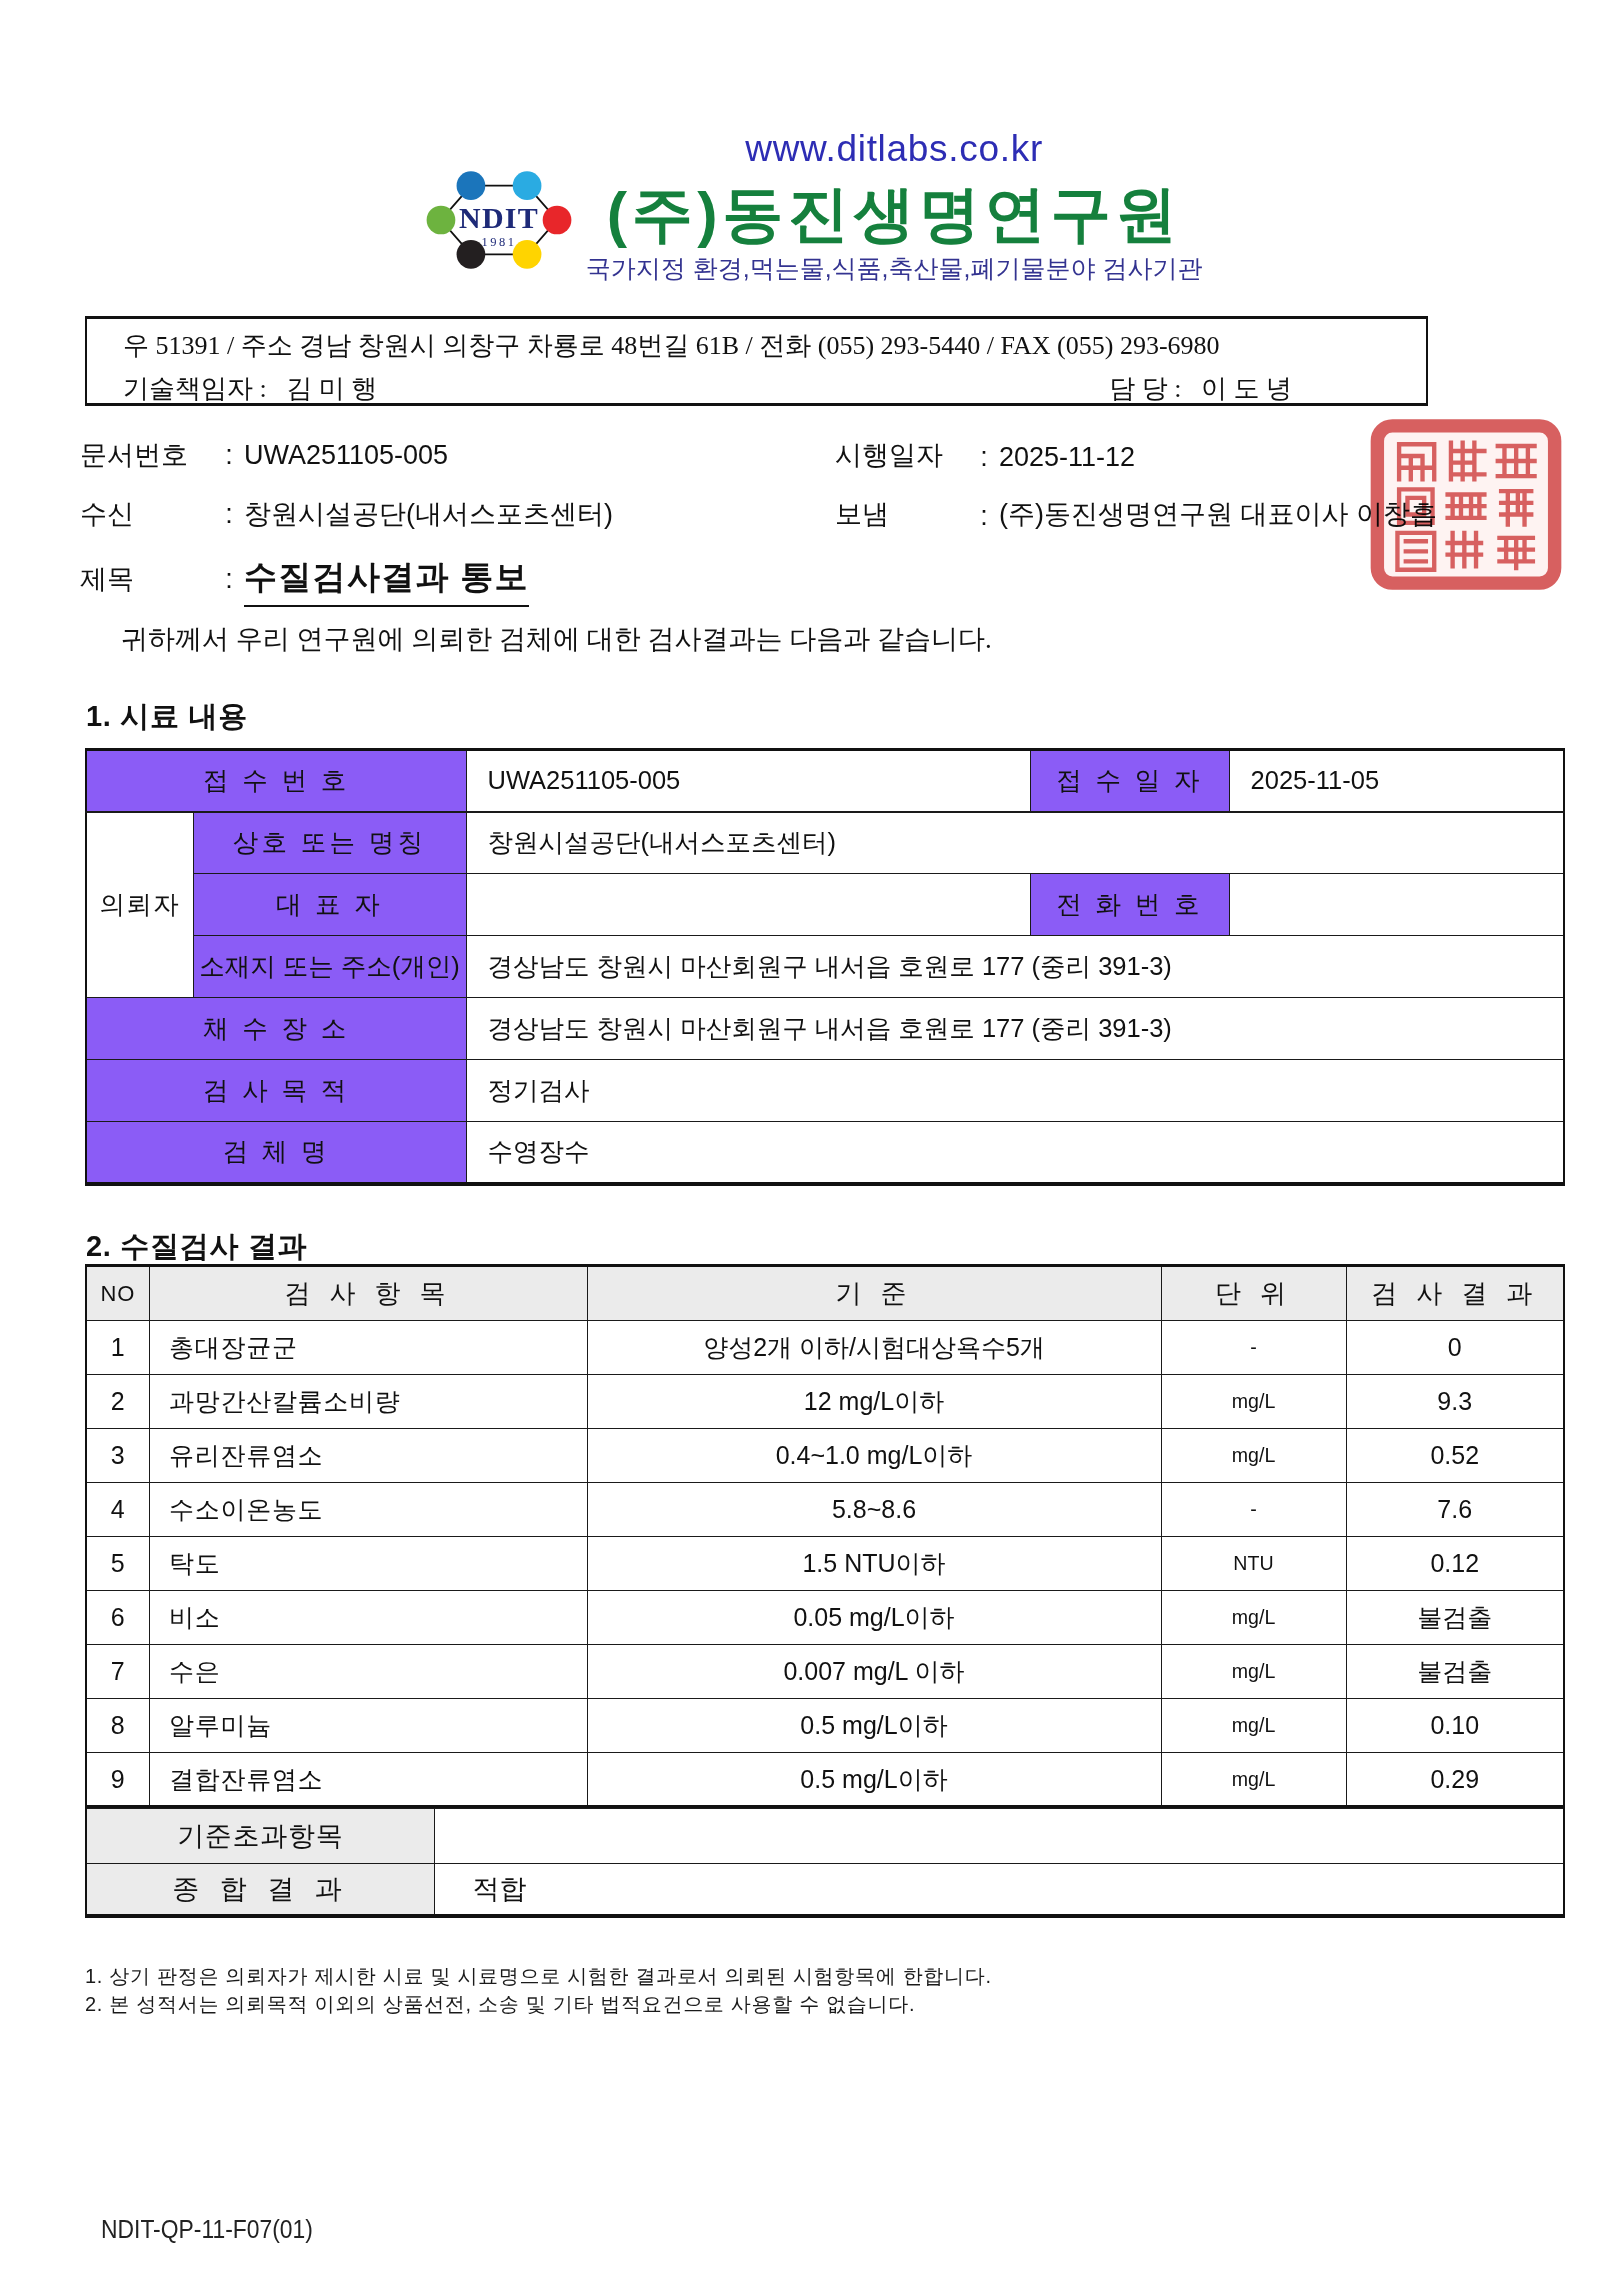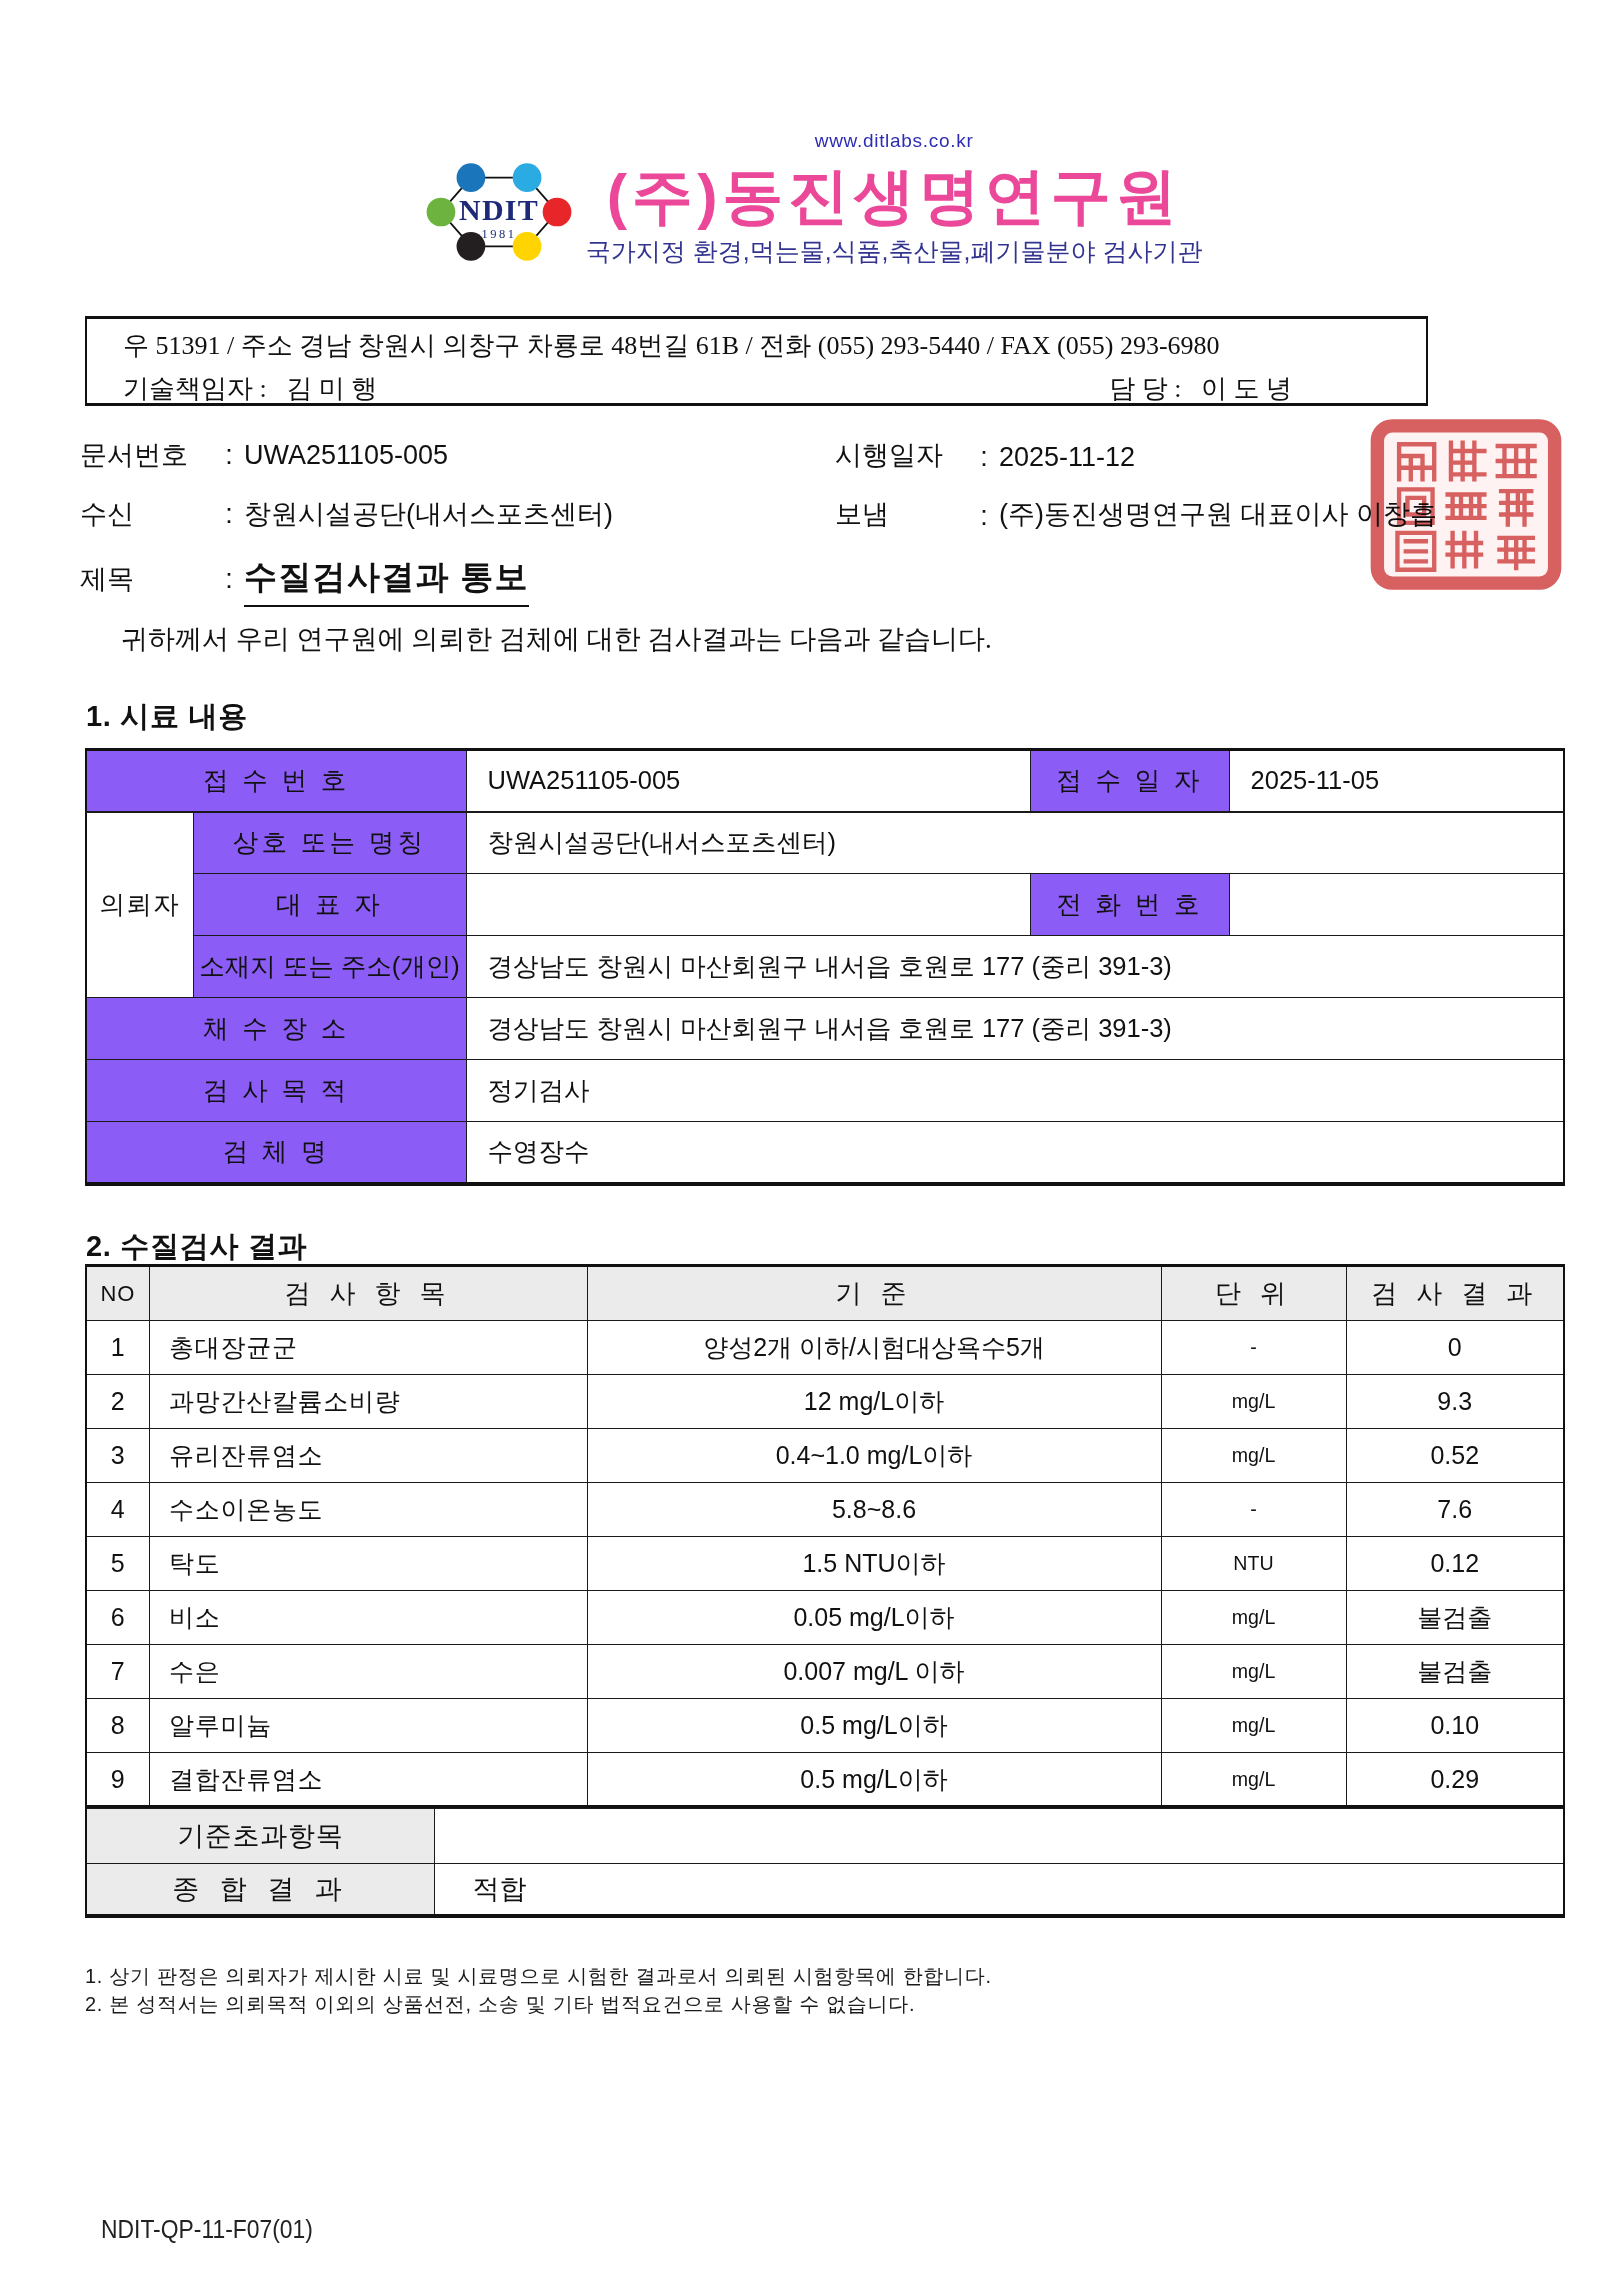--- a/index.html
+++ b/index.html
@@ -20,7 +20,7 @@
   }
   .logo-svg { width:156px; height:116px; flex:0 0 auto; margin-top:26px; }
   .title-col { display:flex; flex-direction:column; align-items:center; }
-  .site-url { font-size:19px; color:#2d2db4; letter-spacing:0.7px; margin-bottom:11.8px; }
+  .site-url { font-size:37px; color:#2d2db4; letter-spacing:0.7px; margin-bottom:11.8px; }
   .company-title {
     font-size:61px; font-weight:bold; color:#ec4899; letter-spacing:4.6px; line-height:1.05;
   }

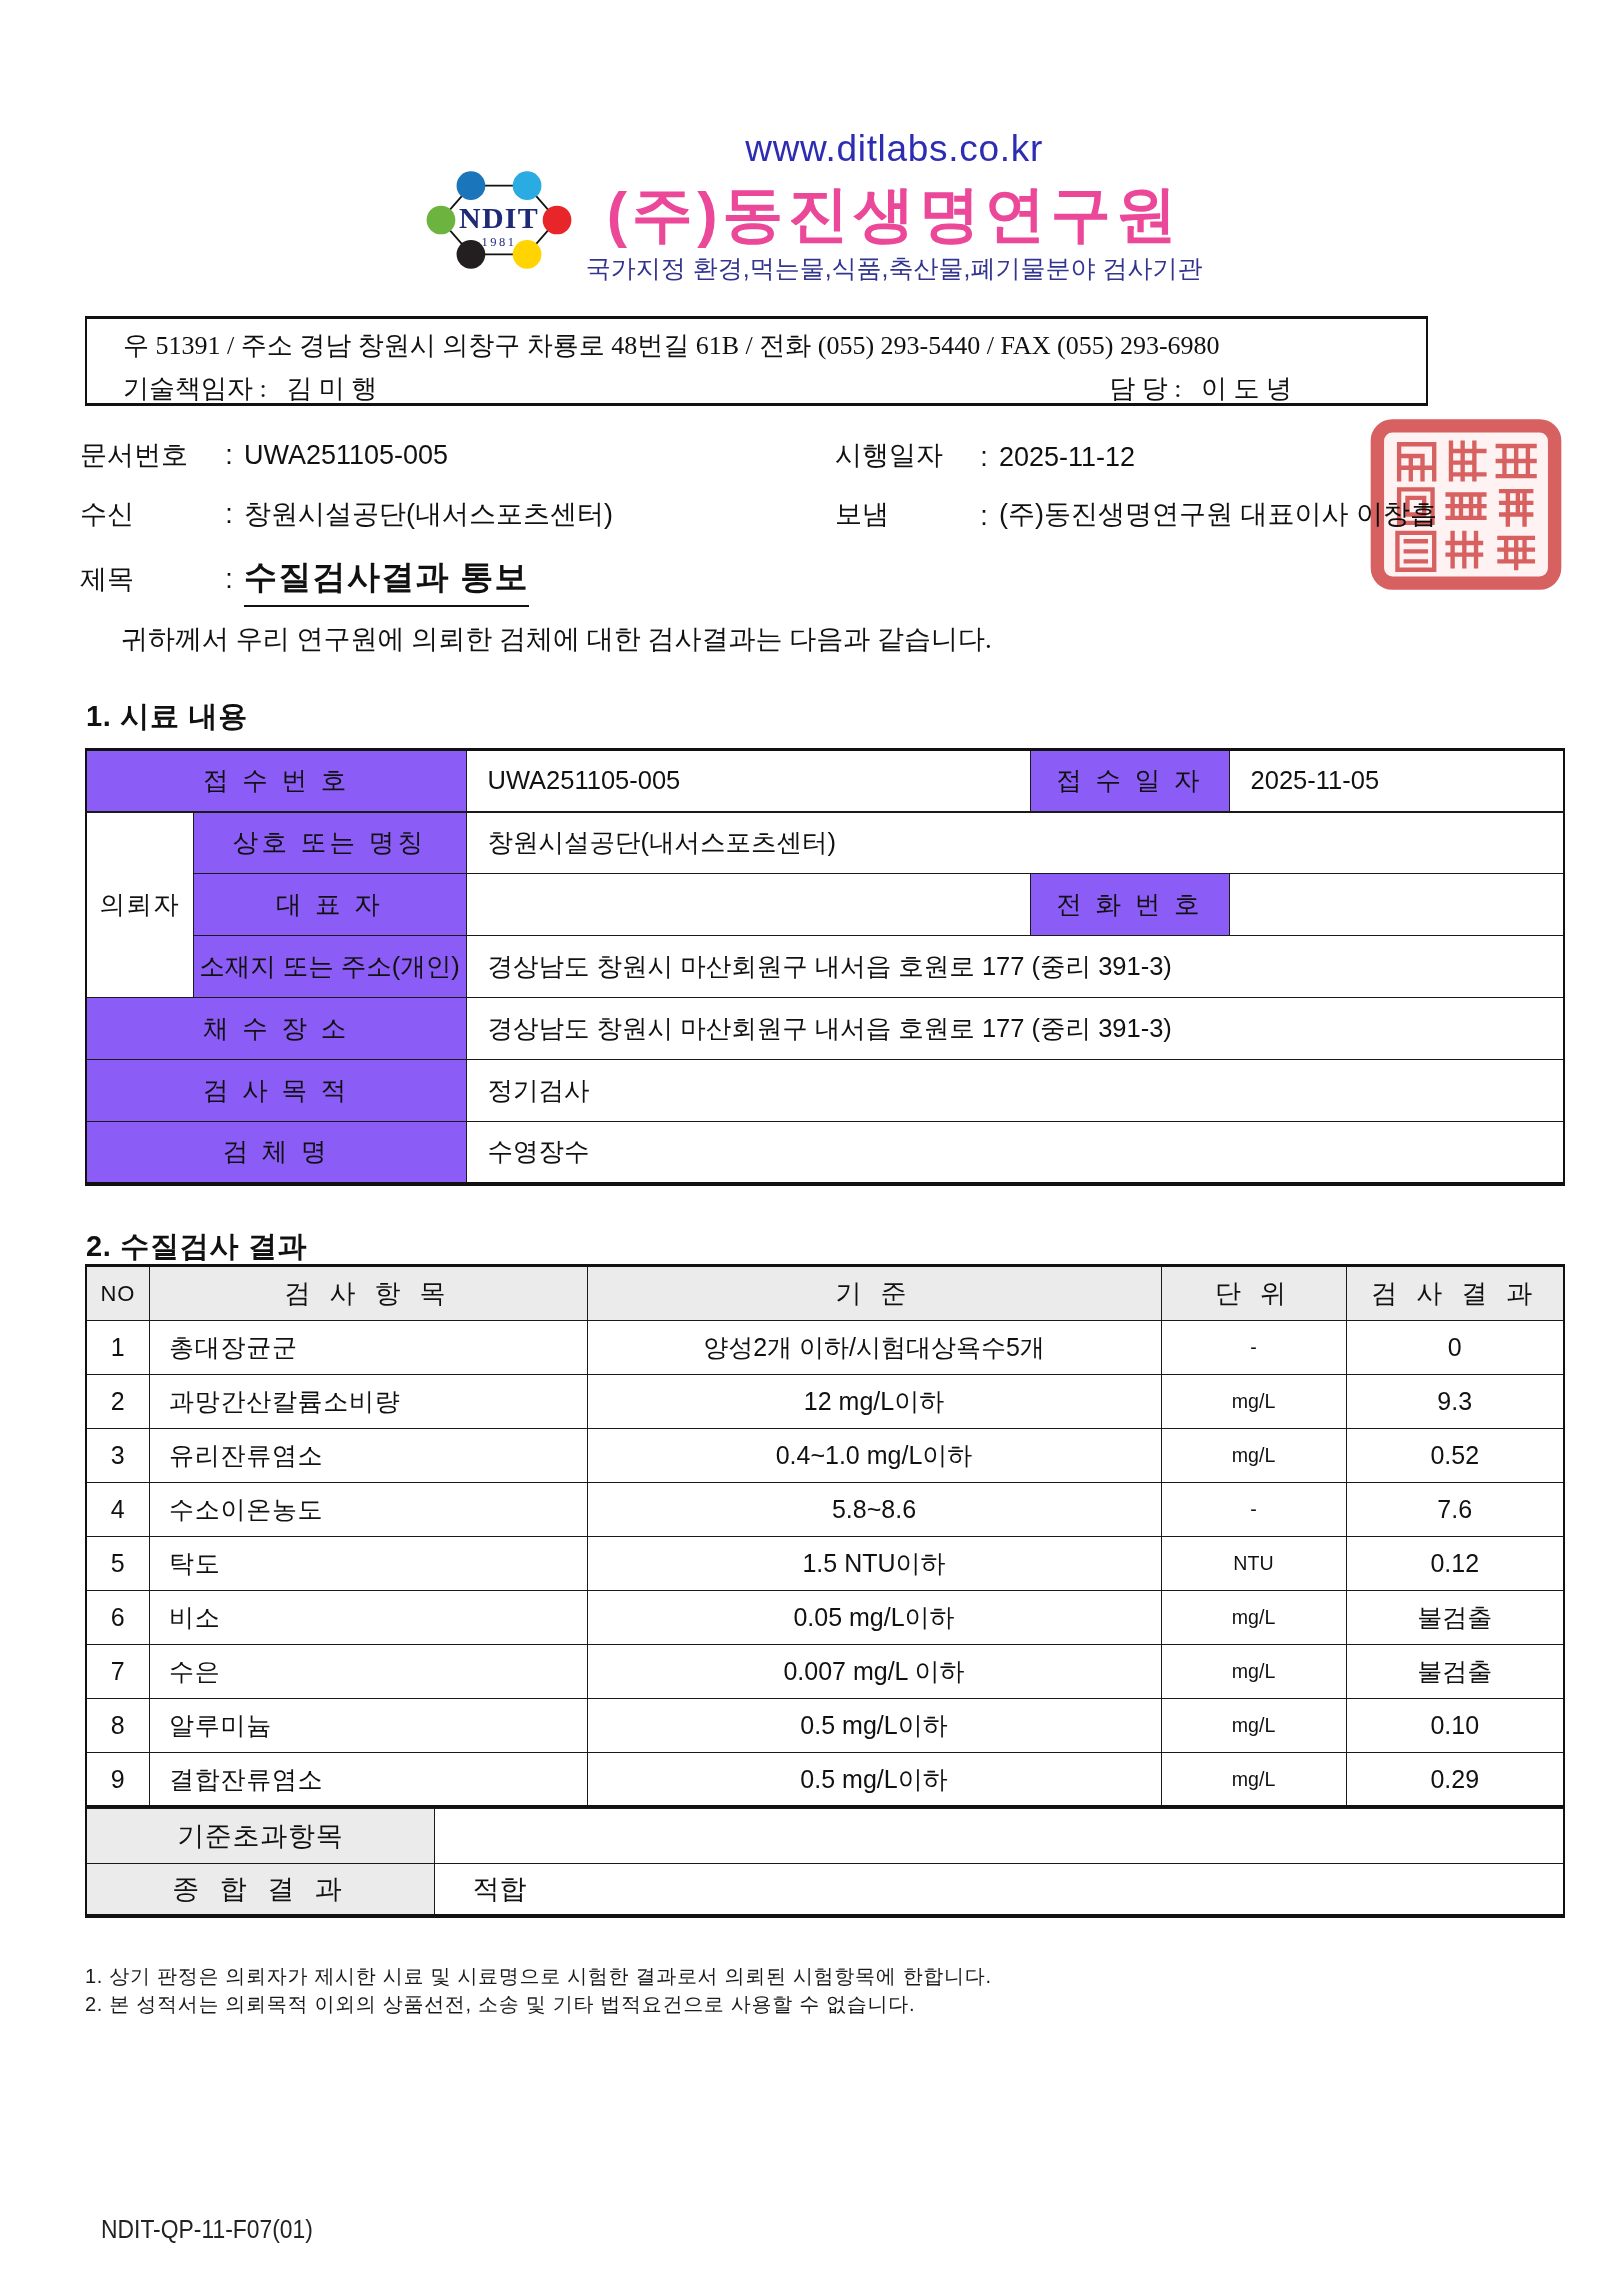--- a/index.html
+++ b/index.html
@@ -22,7 +22,7 @@
   .title-col { display:flex; flex-direction:column; align-items:center; }
   .site-url { font-size:37px; color:#2d2db4; letter-spacing:0.7px; margin-bottom:11.8px; }
   .company-title {
-    font-size:61px; font-weight:bold; color:#ec4899; letter-spacing:4.6px; line-height:1.05;
+    font-size:61px; font-weight:bold; color:#15803d; letter-spacing:4.6px; line-height:1.05;
   }
   .company-subtitle { font-size:25px; color:#333390; margin-top:6.5px; letter-spacing:0px; }
 

